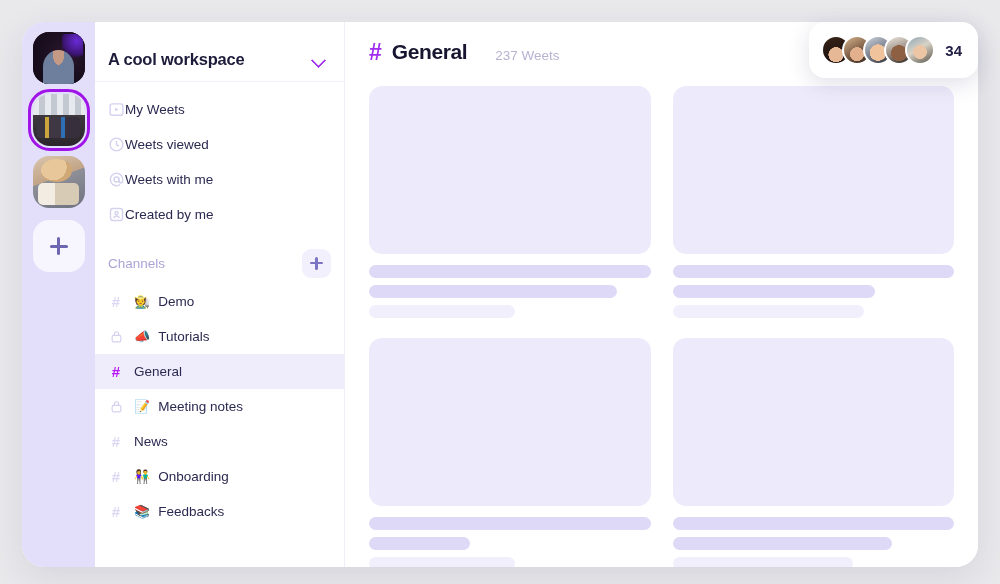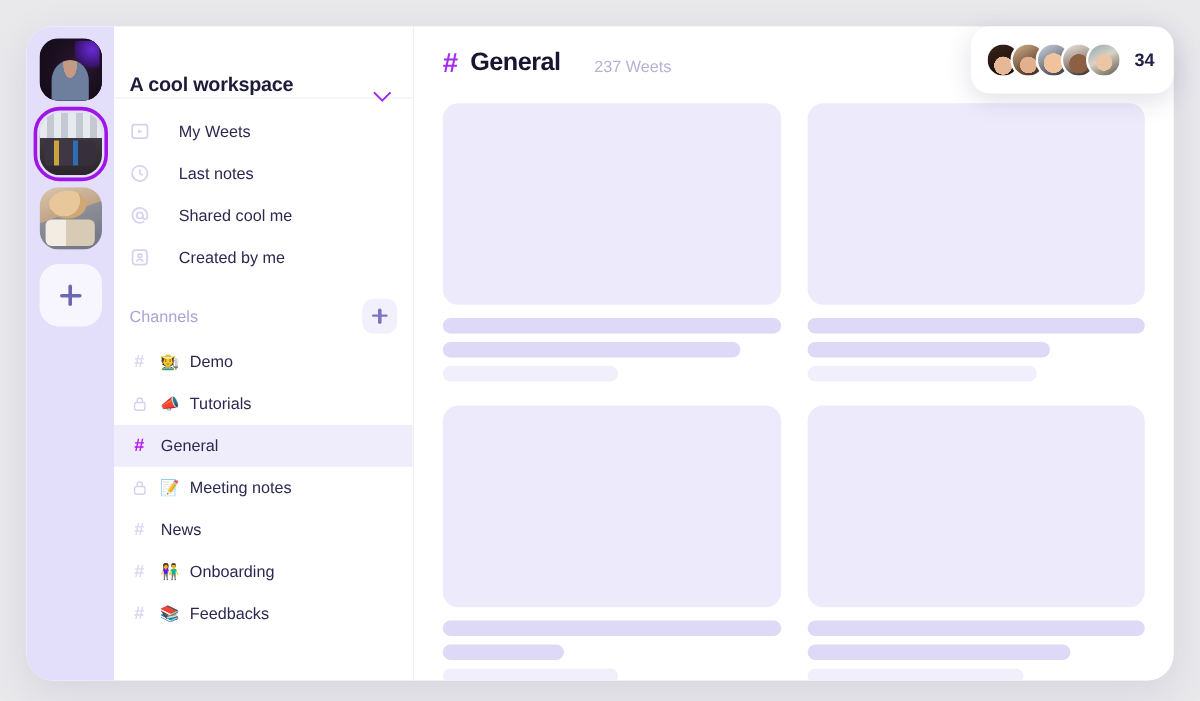--- a/index.html
+++ b/index.html
@@ -105,7 +105,7 @@
     height: 60px;
     flex: 0 0 60px;
     display: flex;
-    align-items: flex-end;
+    align-items: center;
     padding: 16px 14px 0 13px;
     border-bottom: 1px solid #f1f0f8;
     cursor: pointer;

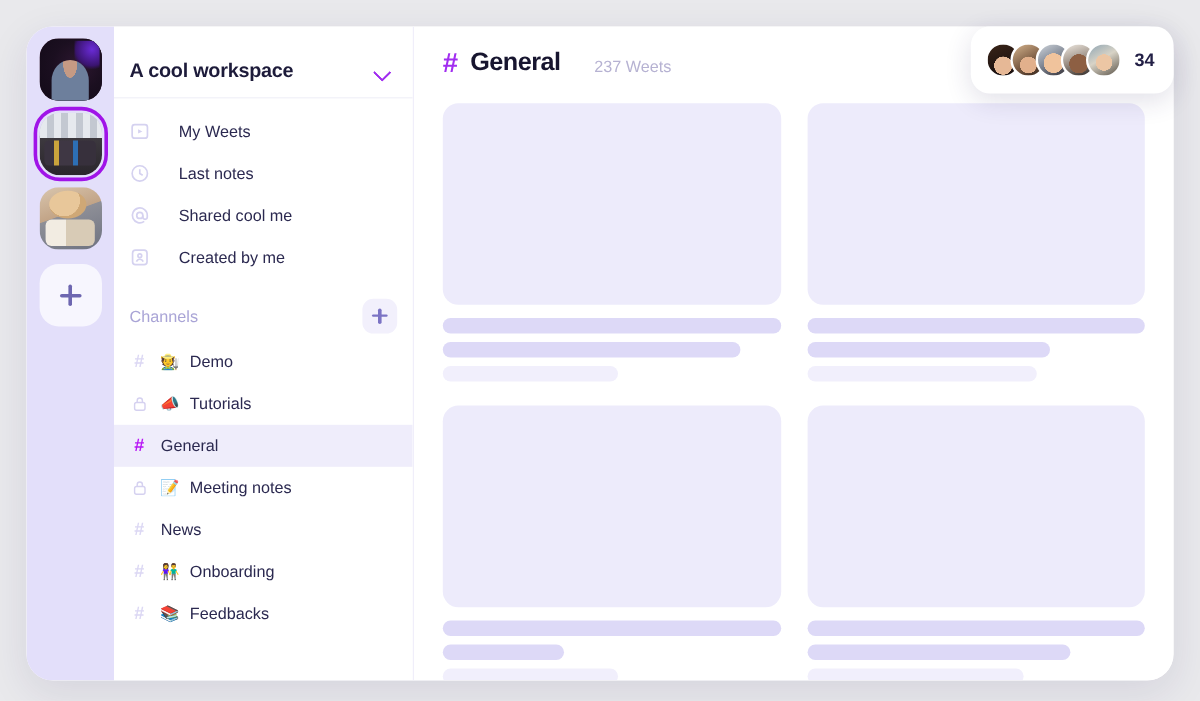--- a/index.html
+++ b/index.html
@@ -138,7 +138,7 @@
     align-items: center;
     padding: 0 13px;
     cursor: pointer;
-    gap: 24px;
+    gap: 0;
   }
   .nav-icon { width: 17px; height: 17px; flex: 0 0 17px; color: #d5d2f0; }
   .nav-icon svg { display:block; width:17px; height:17px; }

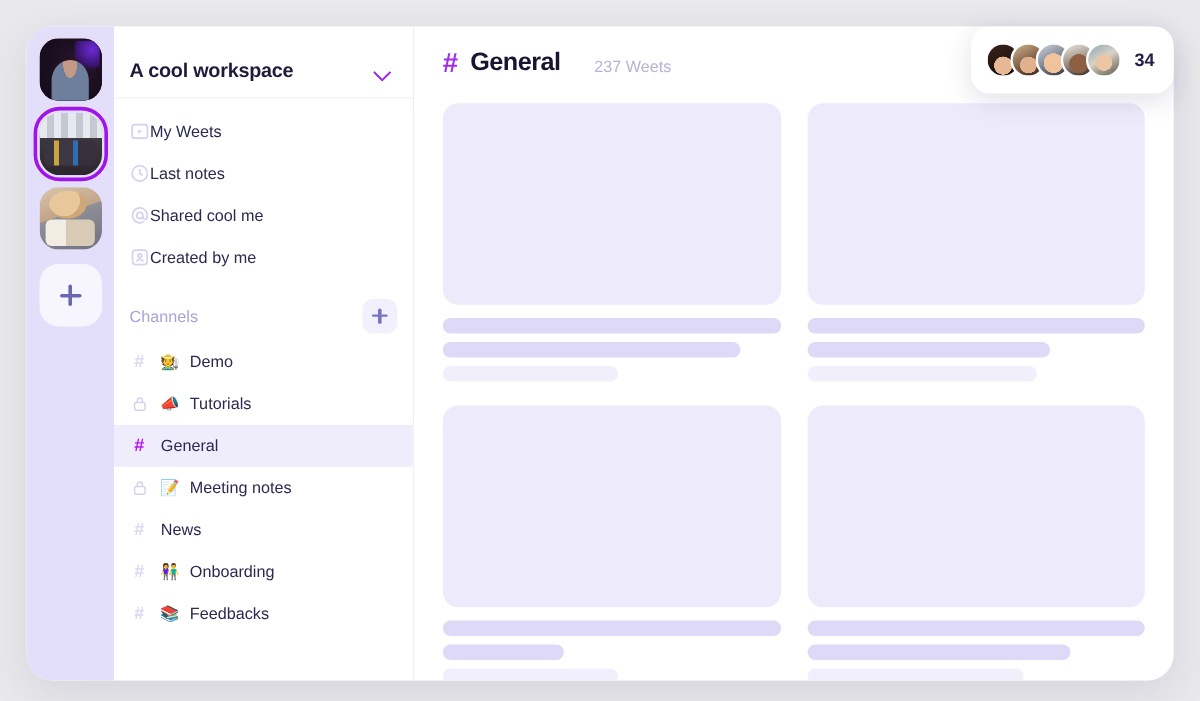--- a/index.html
+++ b/index.html
@@ -317,7 +317,7 @@
               <path d="M12 7v5.2l3.4 2"></path>
           </svg>
         </span>
-        <span class="nav-label">Last notes</span>
+        <span class="nav-label">Weets viewed</span>
       </div>
 
       <div class="nav-item">

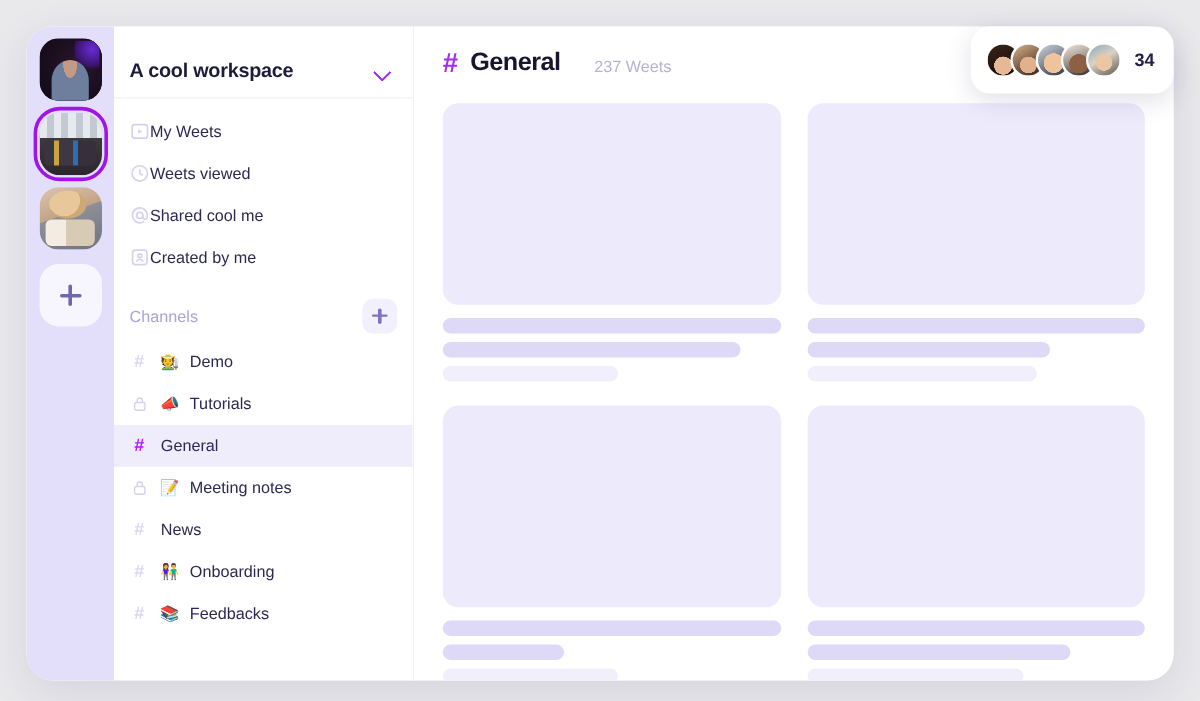--- a/index.html
+++ b/index.html
@@ -327,7 +327,7 @@
             <path d="M15.6 12v2a2.6 2.6 0 005.2 0v-2a8.8 8.8 0 10-3.6 7.1"></path>
           </svg>
         </span>
-        <span class="nav-label">Shared cool me</span>
+        <span class="nav-label">Weets with me</span>
       </div>
 
       <div class="nav-item">

